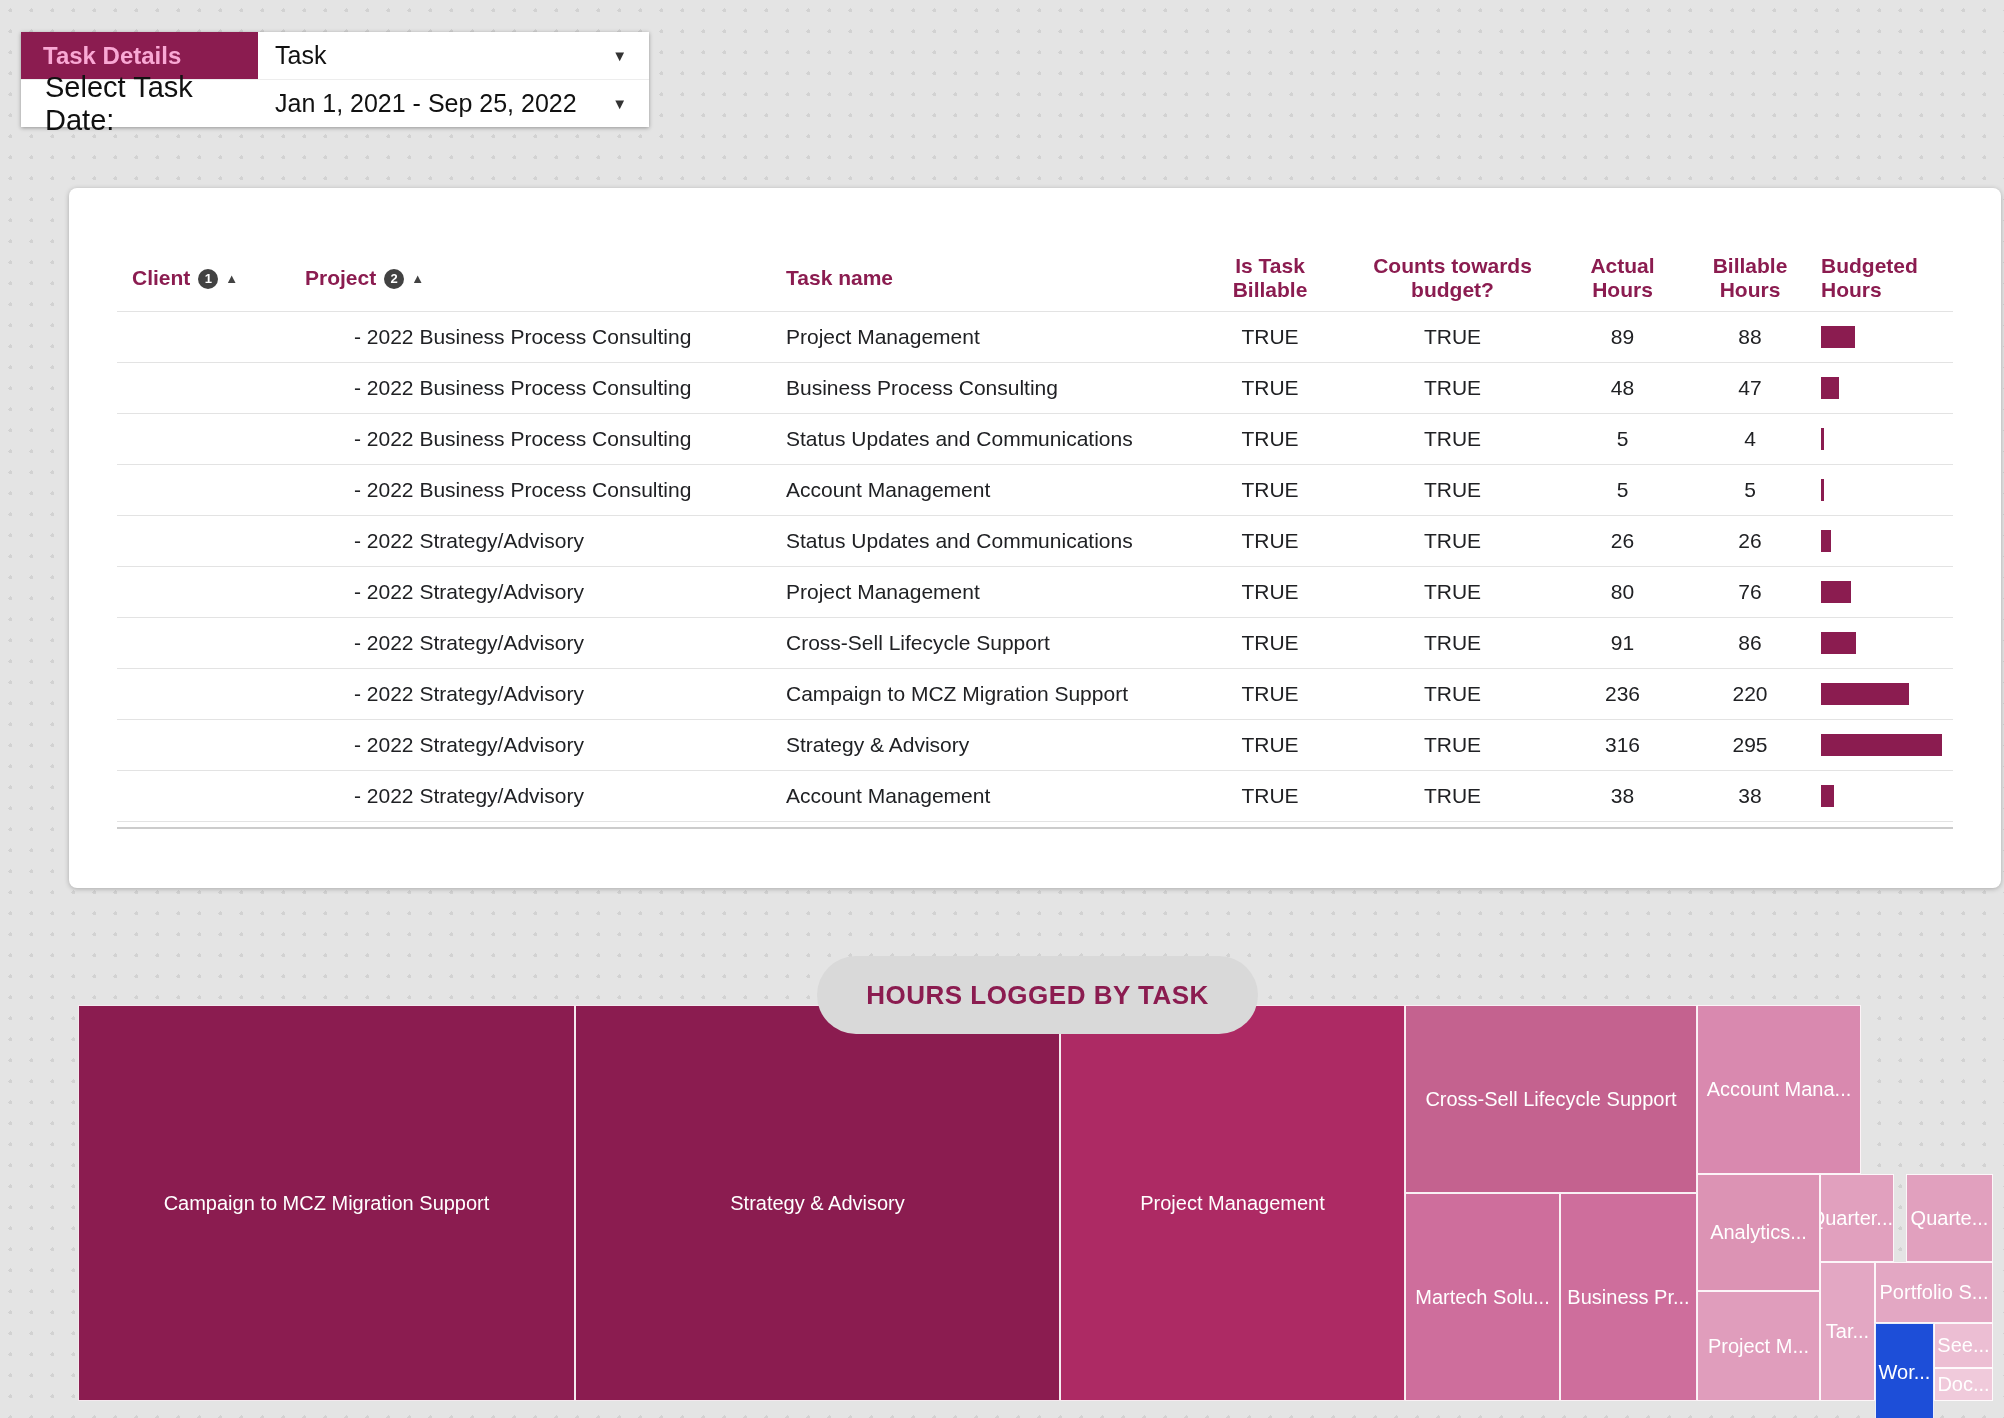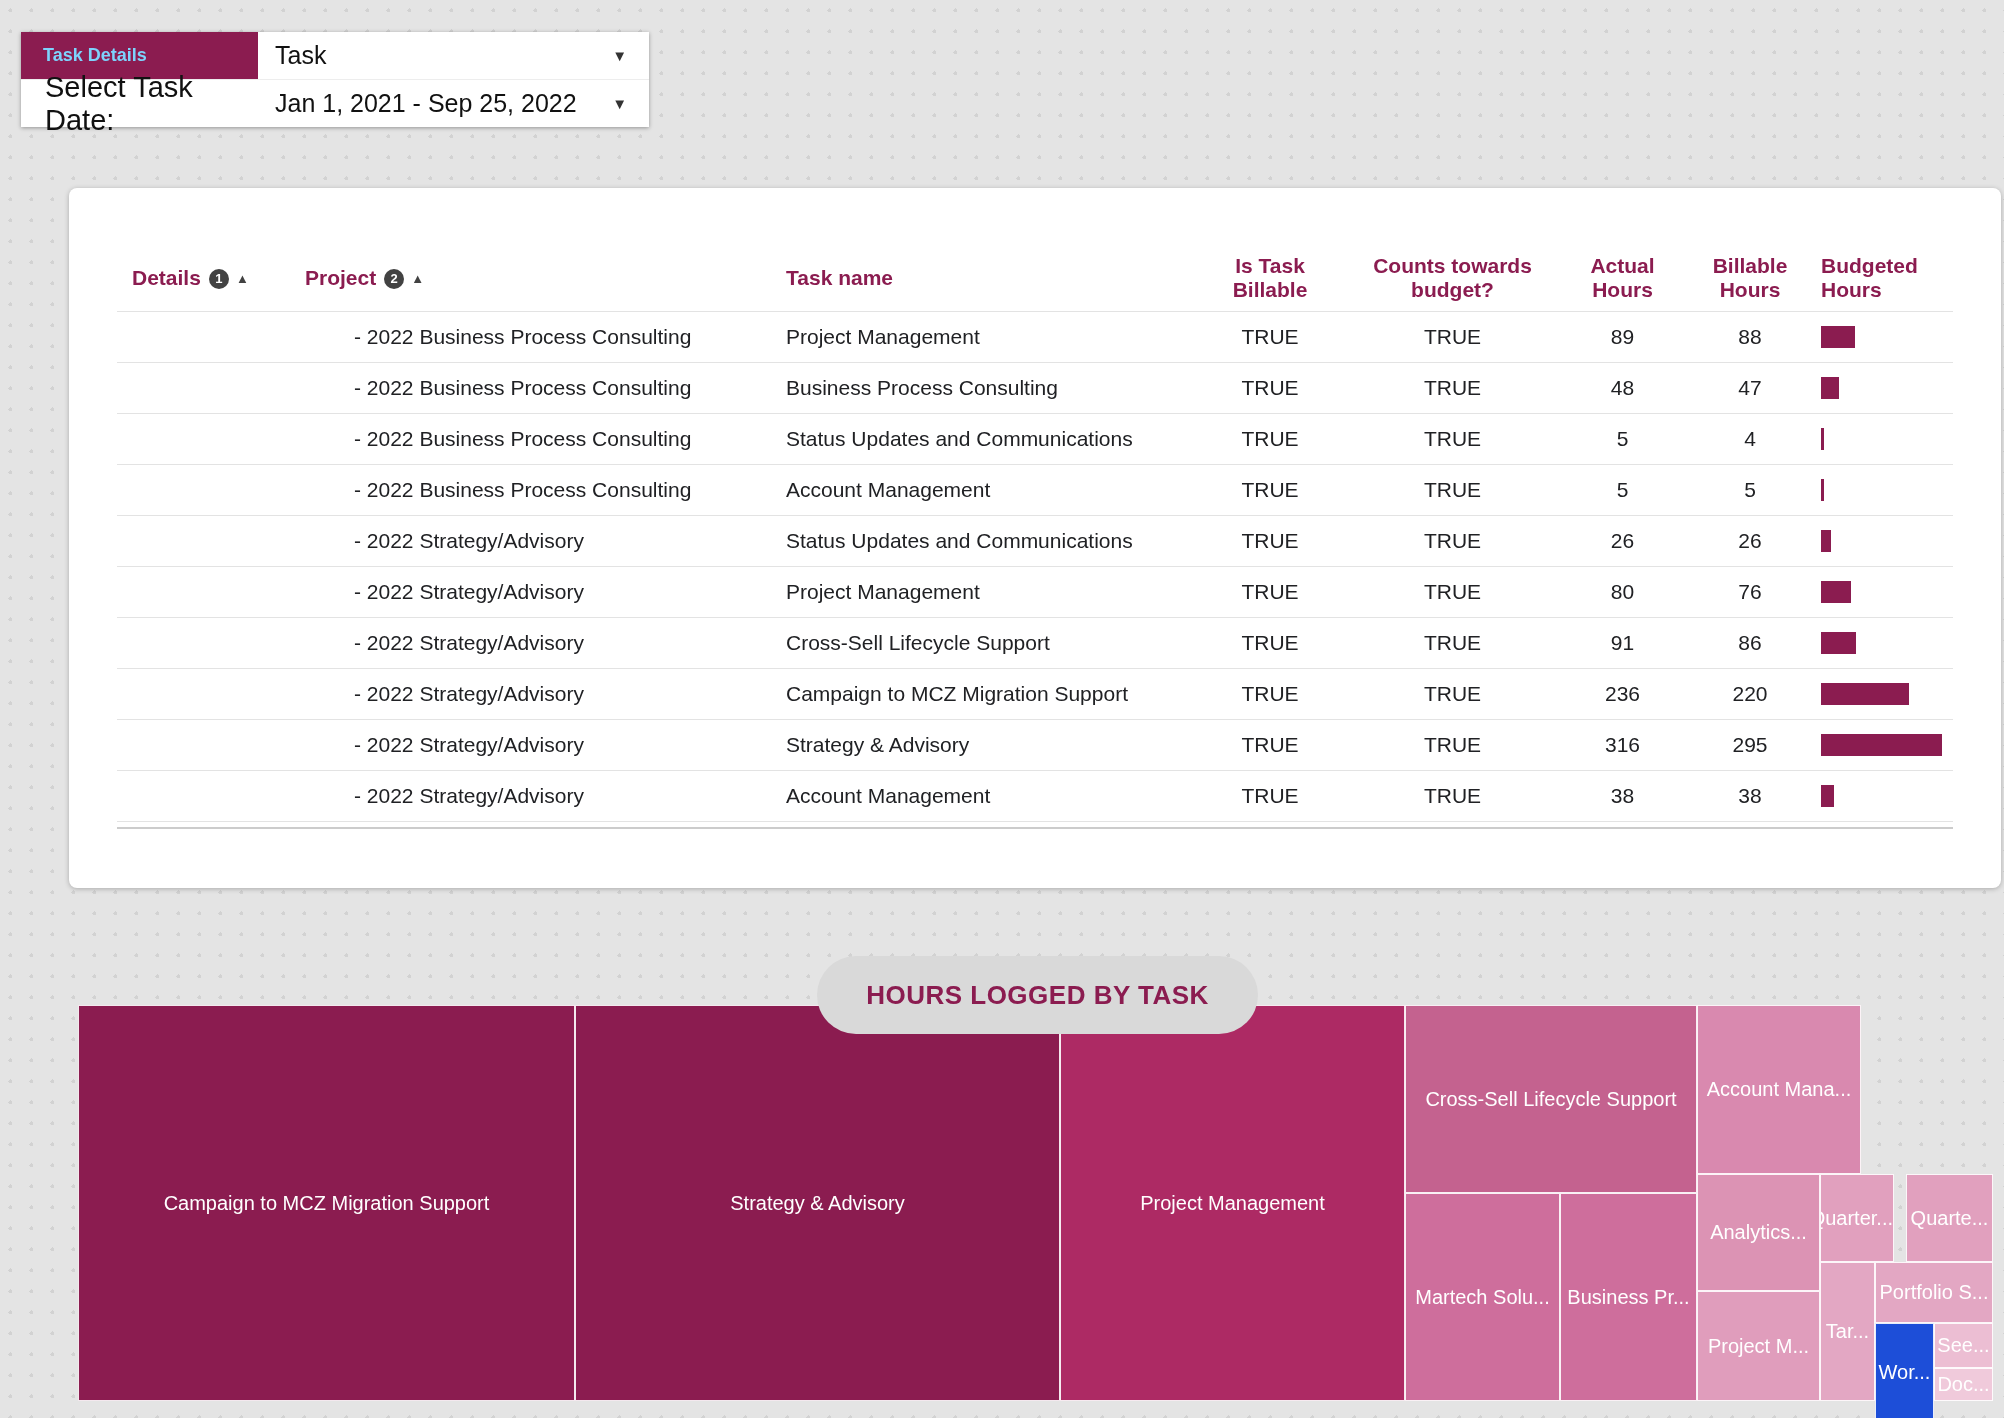--- a/index.html
+++ b/index.html
@@ -24,8 +24,8 @@
   .filter-row + .filter-row { border-top: 1px solid #ededed; }
   .filter-title {
     width: 237px; box-sizing: border-box;
-    background: var(--accent, #8B1C50); color: #7dd3fc;
-    font-weight: bold; font-size: 18px;
+    background: var(--accent, #8B1C50); color: #f9a8d4;
+    font-weight: bold; font-size: 24px;
     display: flex; align-items: center; padding-left: 22px;
   }
   .filter-label {

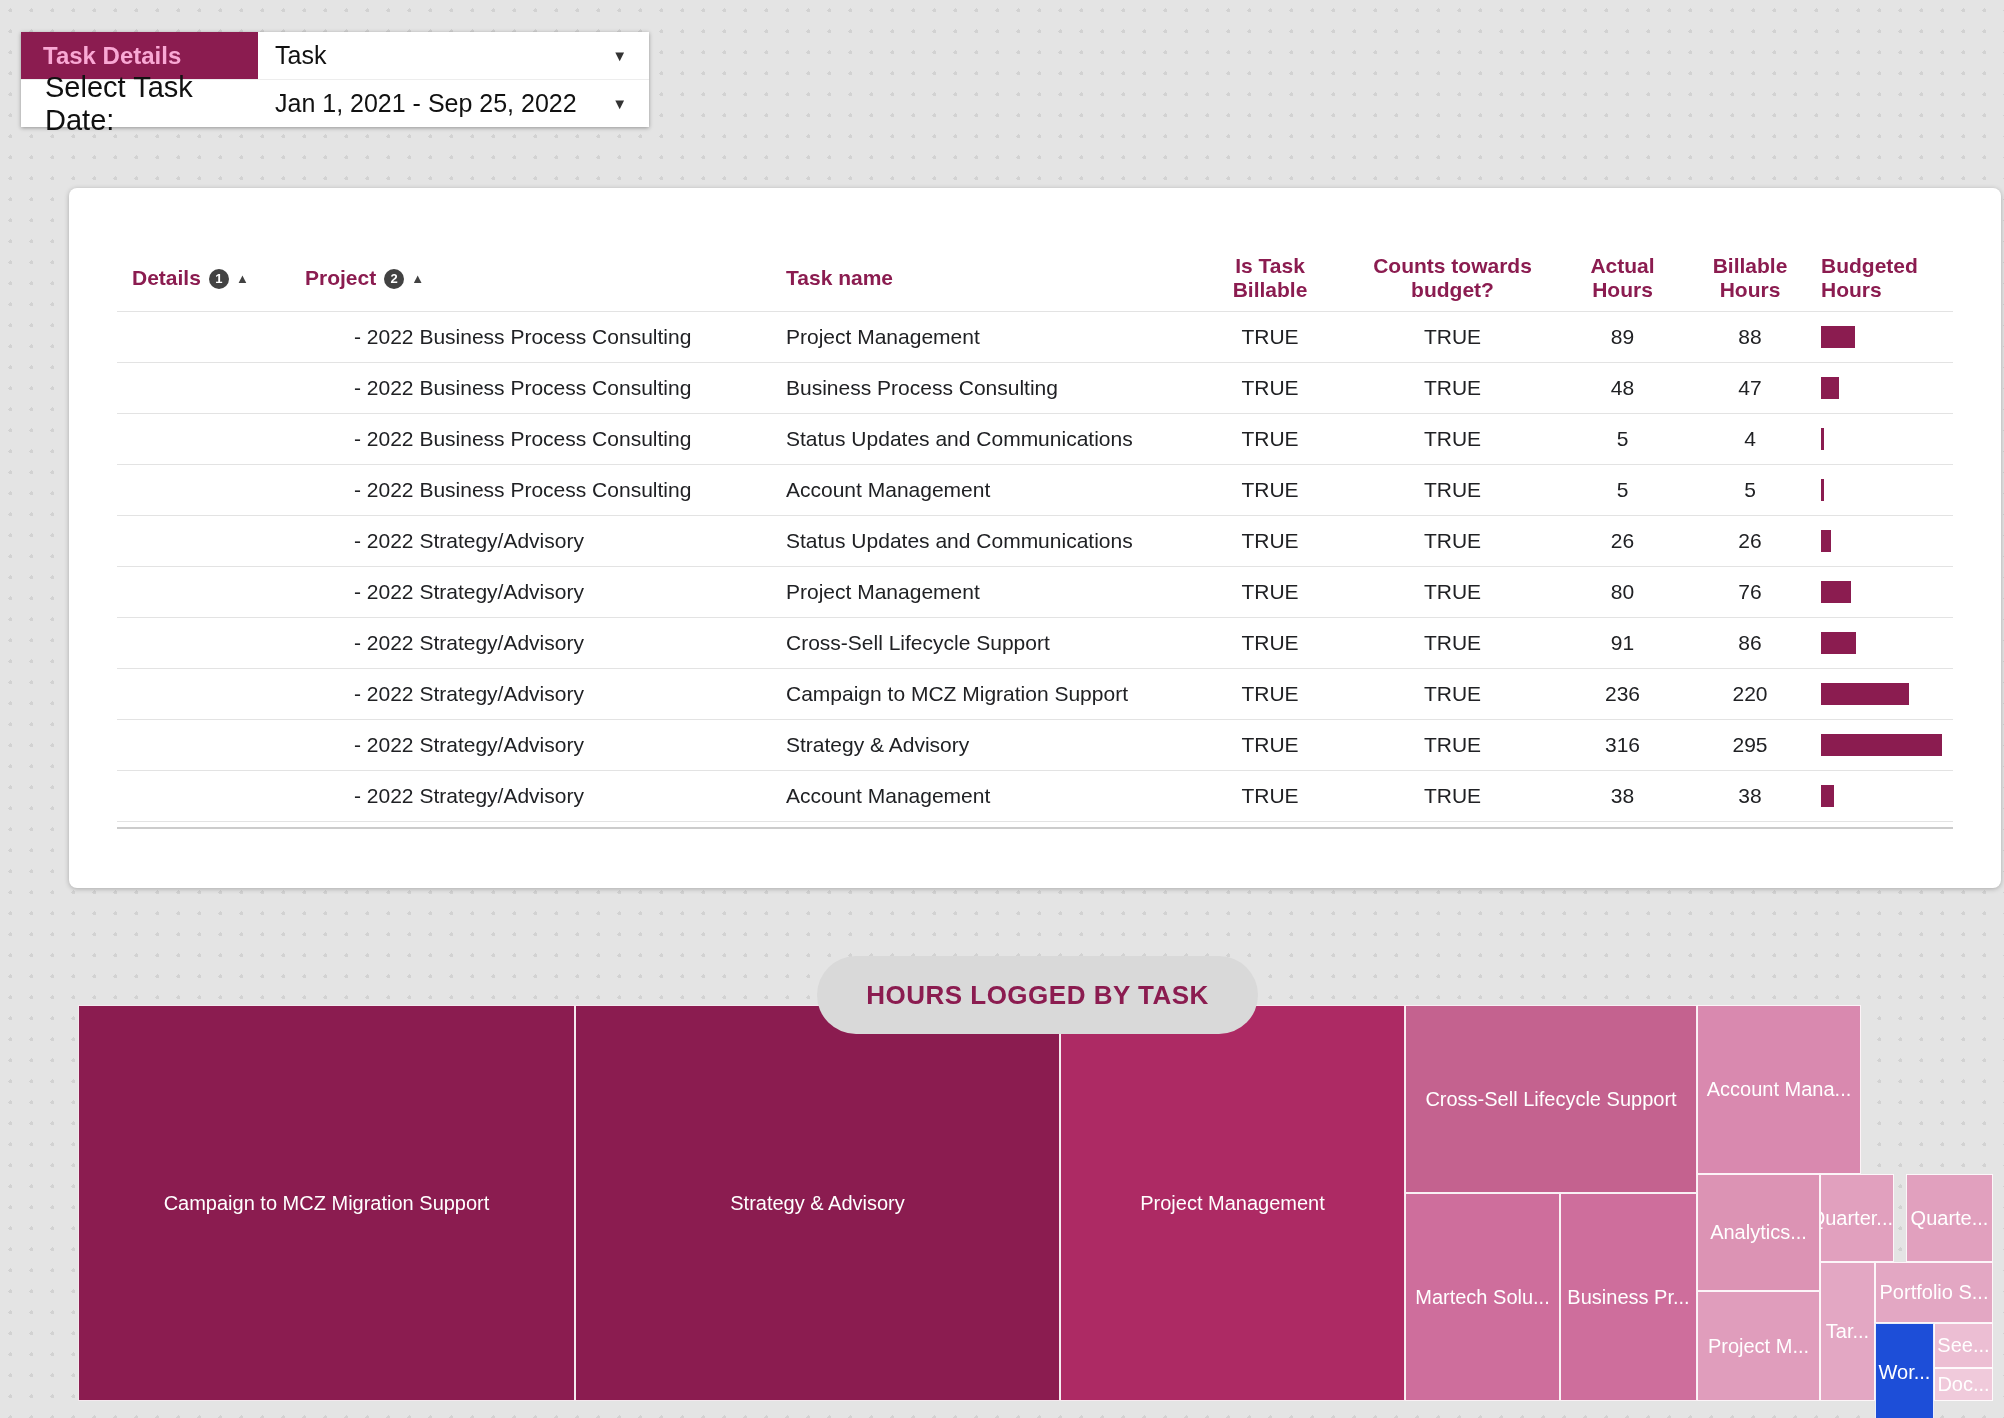--- a/index.html
+++ b/index.html
@@ -148,7 +148,7 @@
       <thead>
         <tr>
           <th class="th-left th-client">
-            <span>Details</span><span class="sort-badge">1</span><span class="sort-arrow">▲</span>
+            <span>Client</span><span class="sort-badge">1</span><span class="sort-arrow">▲</span>
           </th>
           <th class="th-left">
             <span>Project</span><span class="sort-badge">2</span><span class="sort-arrow">▲</span>

